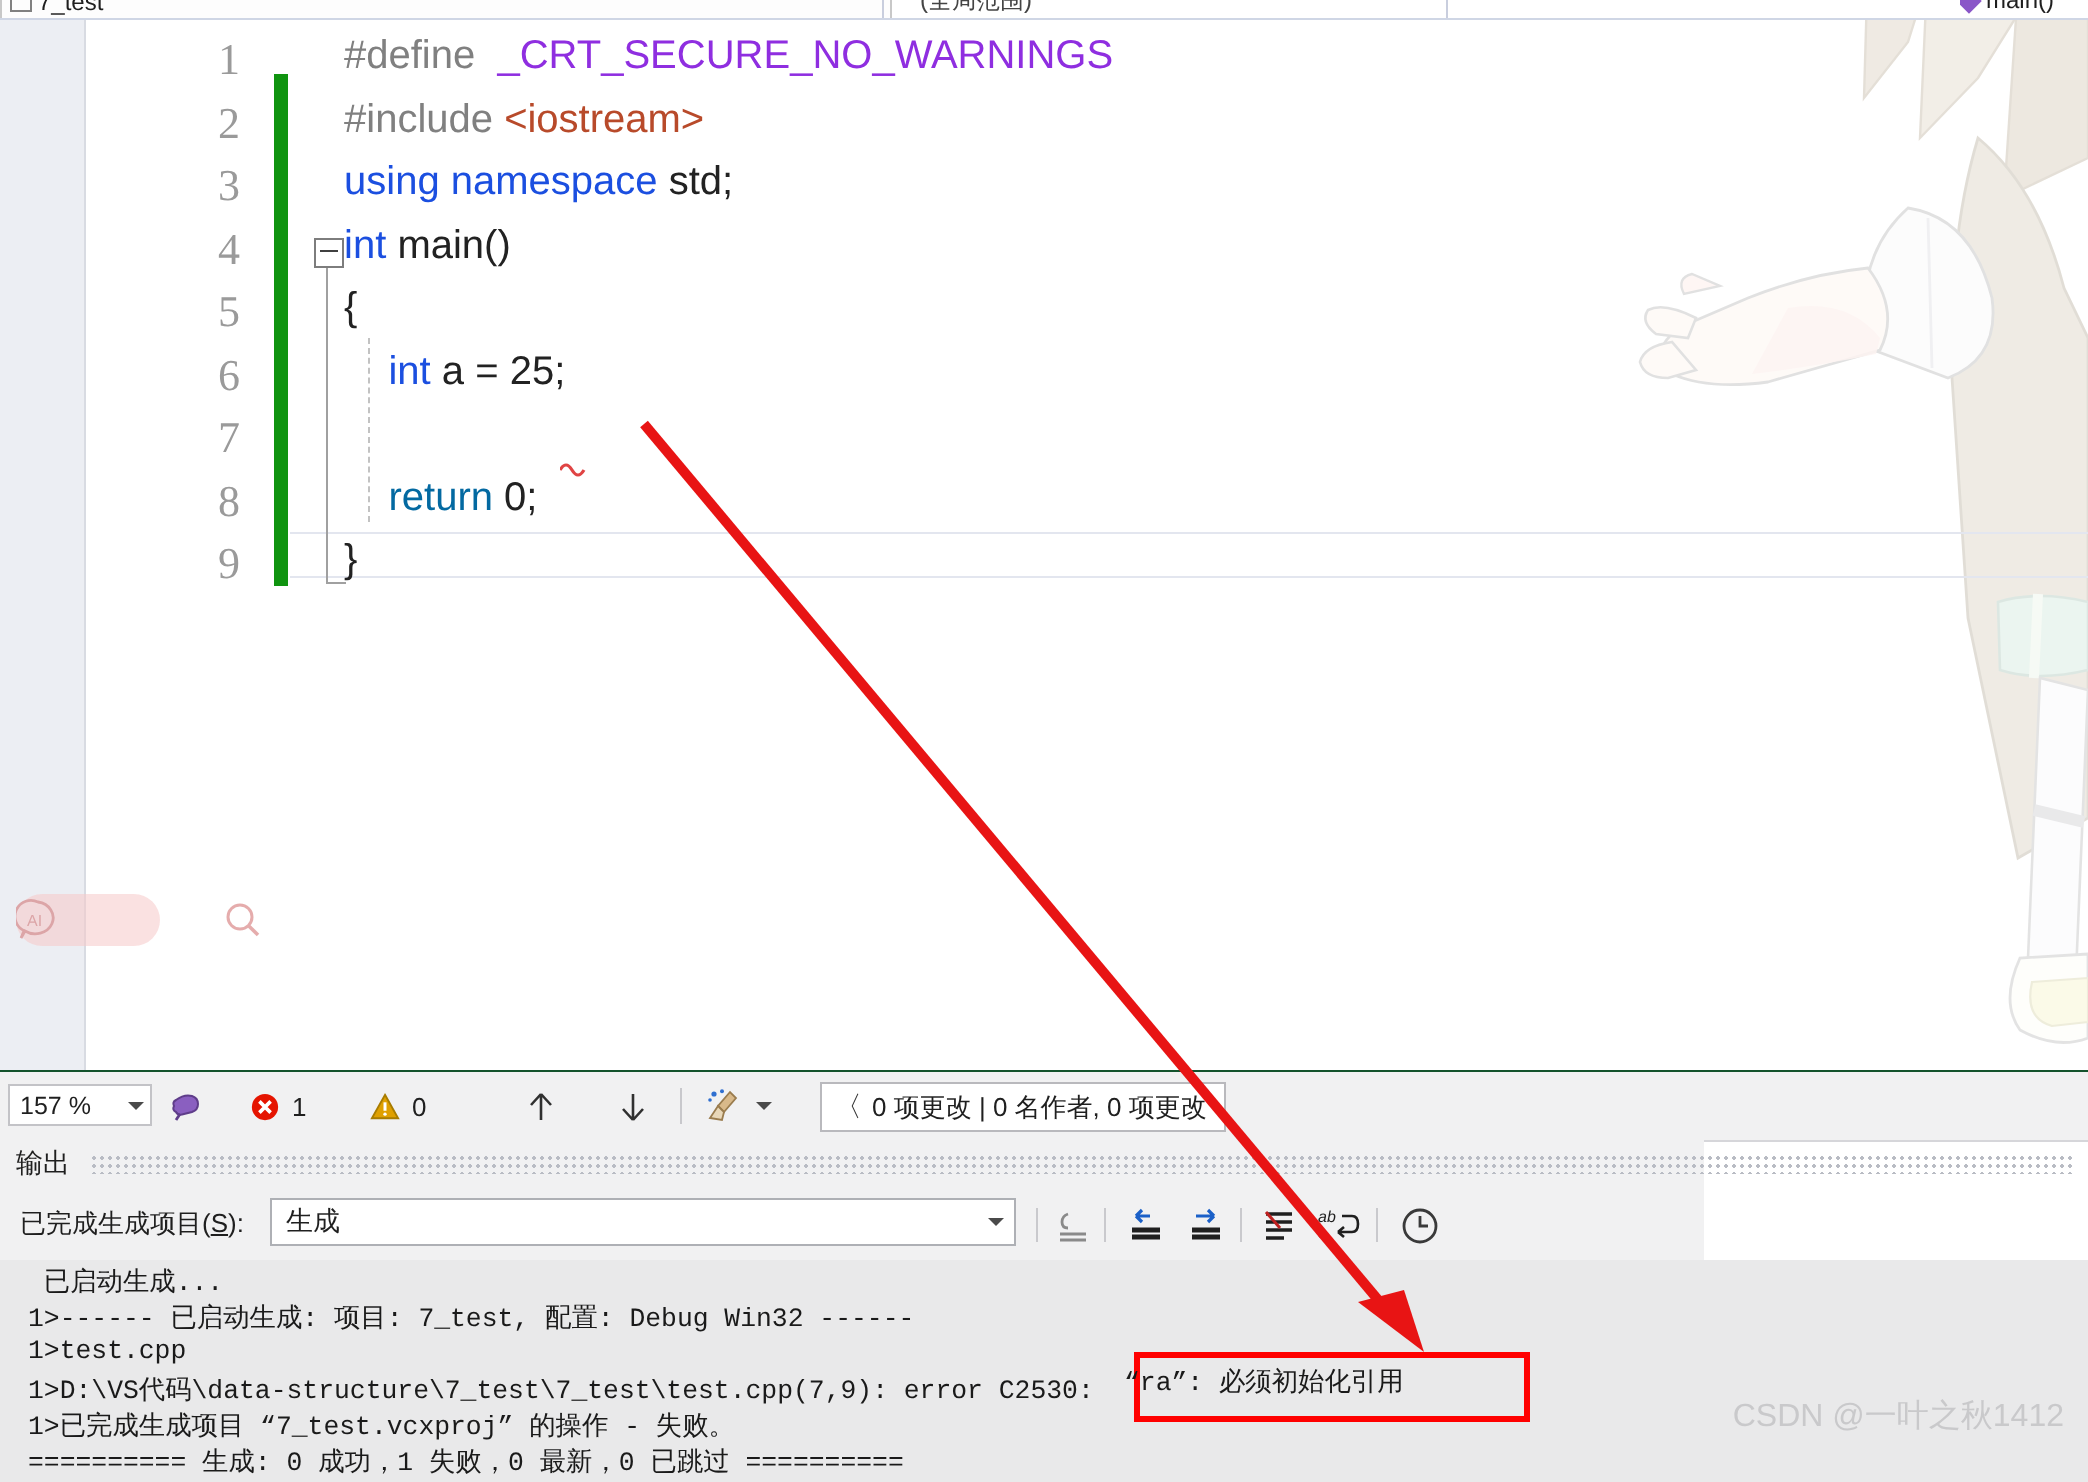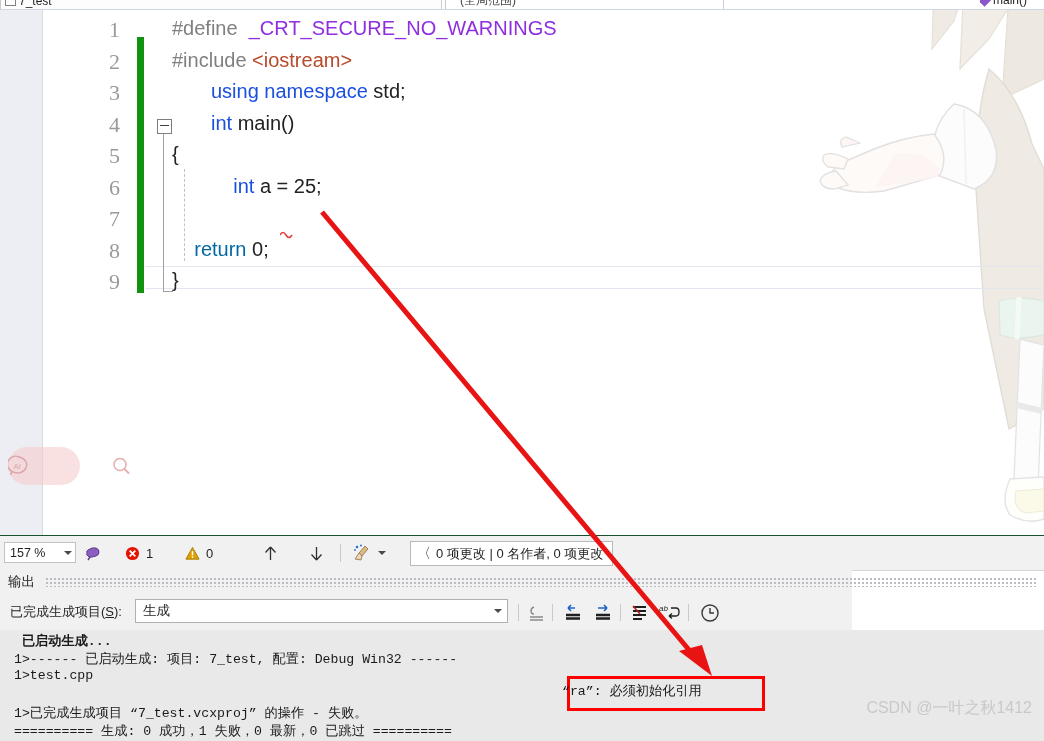--- a/index.html
+++ b/index.html
@@ -117,7 +117,7 @@
   .t-pre   { color: #808080; }
   .t-macro { color: #8f2ee0; }
   .t-inc   { color: #b84a2a; }
-  .t-kw    { color: #1b4fe0; margin-left: 39px; }
+  .t-kw    { color: #1b4fe0; }
   .t-plain { color: #222222; }
   .t-ret   { color: #0369a1; }
 

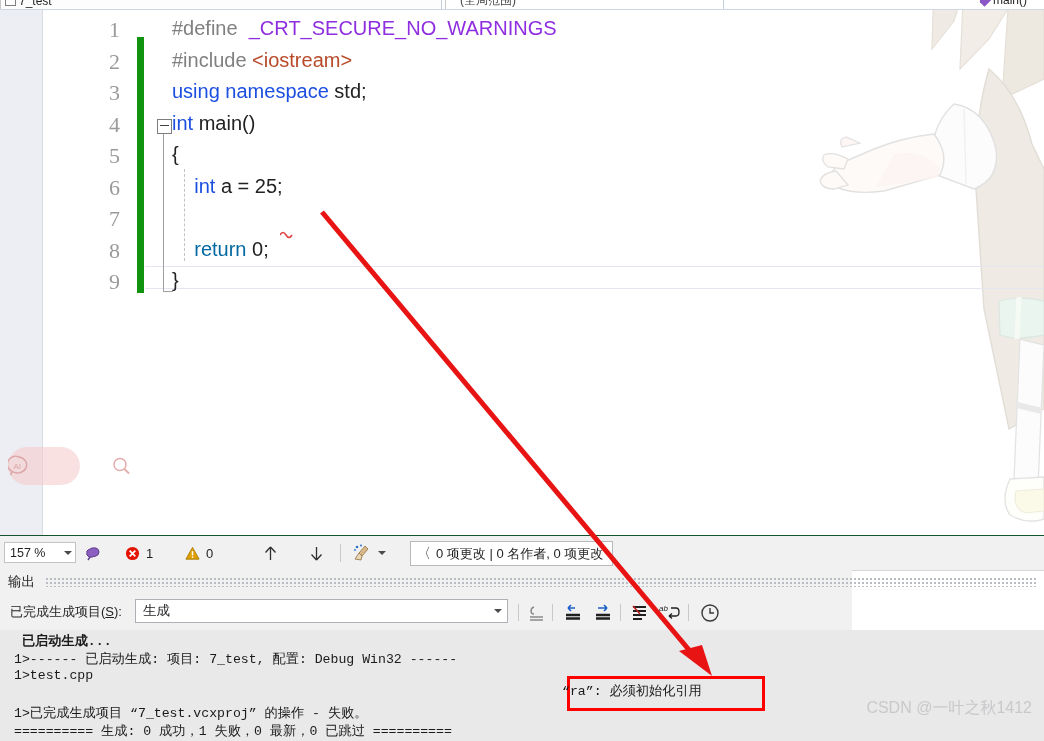--- a/index.html
+++ b/index.html
@@ -183,7 +183,7 @@
   #ai-widget {
     position: absolute;
     left: 8px; top: 447px;
-    width: 72px; height: 38px;
+    width: 72px; height: 26px;
     background: #f7c9c9;
     border-radius: 19px;
     opacity: 0.55;

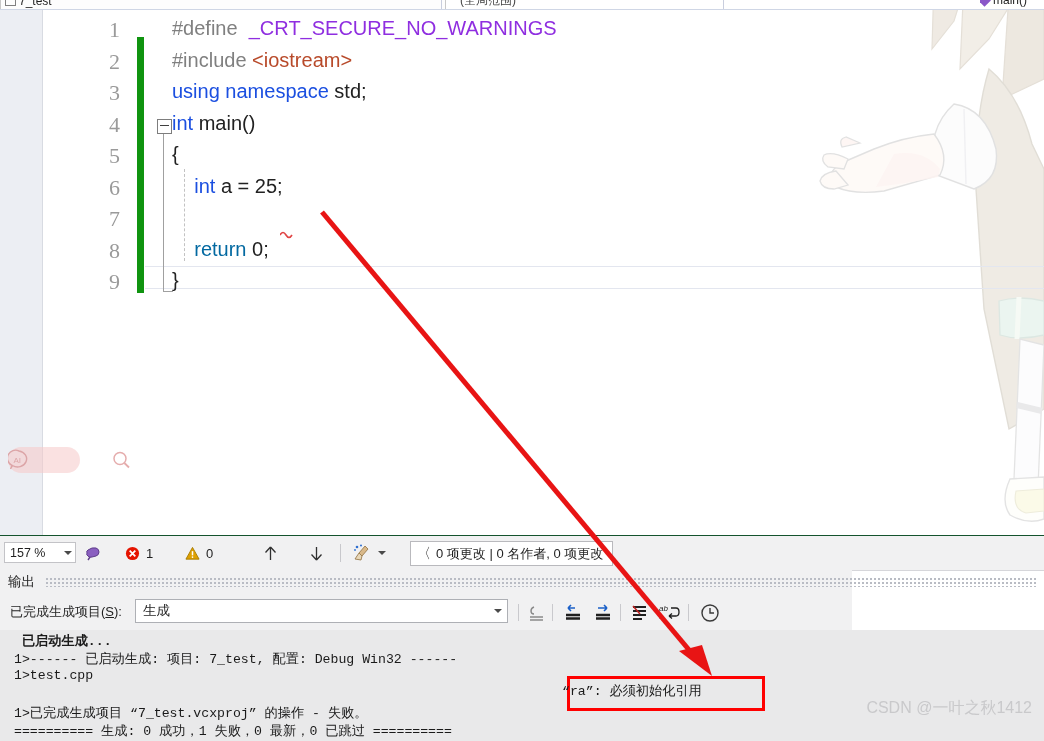--- a/index.html
+++ b/index.html
@@ -591,7 +591,7 @@
   </div>
 
   <div id="output-body">
-      <div class="out-line" style="top: 2px; font-weight: bold;"> 已启动生成...</div>
+      <div class="out-line" style="top: 2px;"> 已启动生成...</div>
       <div class="out-line" style="top: 20px;">1&gt;------ 已启动生成: 项目: 7_test, 配置: Debug Win32 ------</div>
       <div class="out-line" style="top: 38px;">1&gt;test.cpp</div>
       <div class="out-line" style="top: 74px;">1&gt;已完成生成项目 “7_test.vcxproj” 的操作 - 失败。</div>

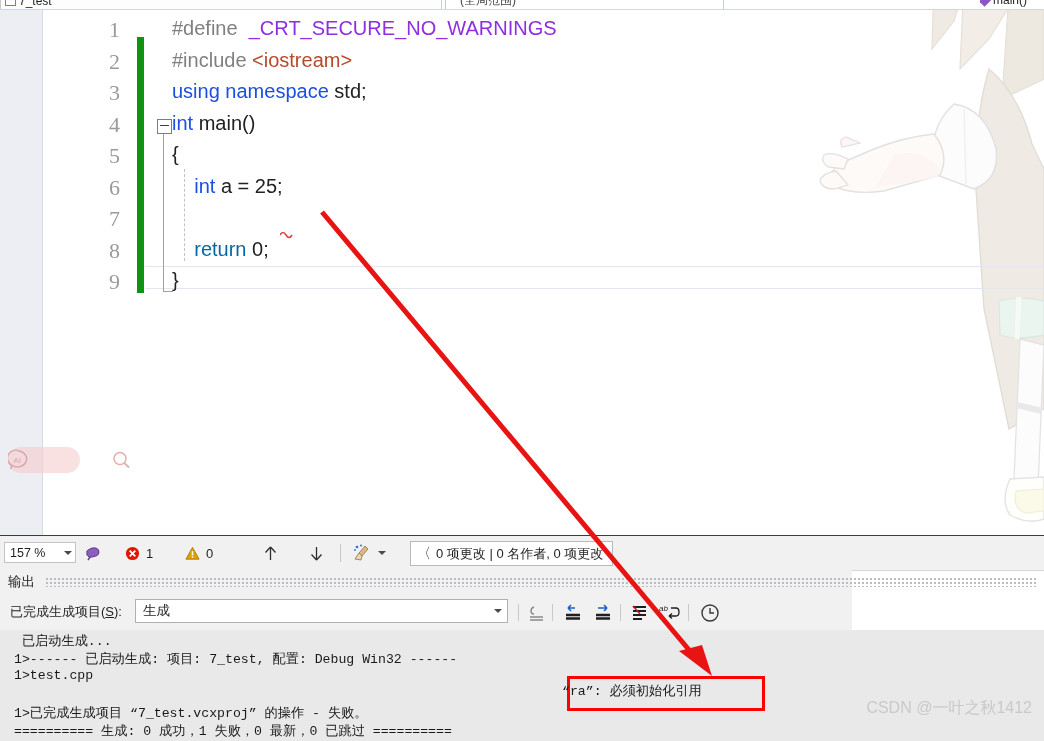--- a/index.html
+++ b/index.html
@@ -594,6 +594,7 @@
       <div class="out-line" style="top: 2px;"> 已启动生成...</div>
       <div class="out-line" style="top: 20px;">1&gt;------ 已启动生成: 项目: 7_test, 配置: Debug Win32 ------</div>
       <div class="out-line" style="top: 38px;">1&gt;test.cpp</div>
+      <div class="out-line" style="top: 56px;">1&gt;D:\VS代码\data-structure\7_test\7_test\test.cpp(7,9): error C2530: </div>
       <div class="out-line" style="top: 74px;">1&gt;已完成生成项目 “7_test.vcxproj” 的操作 - 失败。</div>
       <div class="out-line" style="top: 92px;">========== 生成: 0 成功，1 失败，0 最新，0 已跳过 ==========</div>
     </div>

